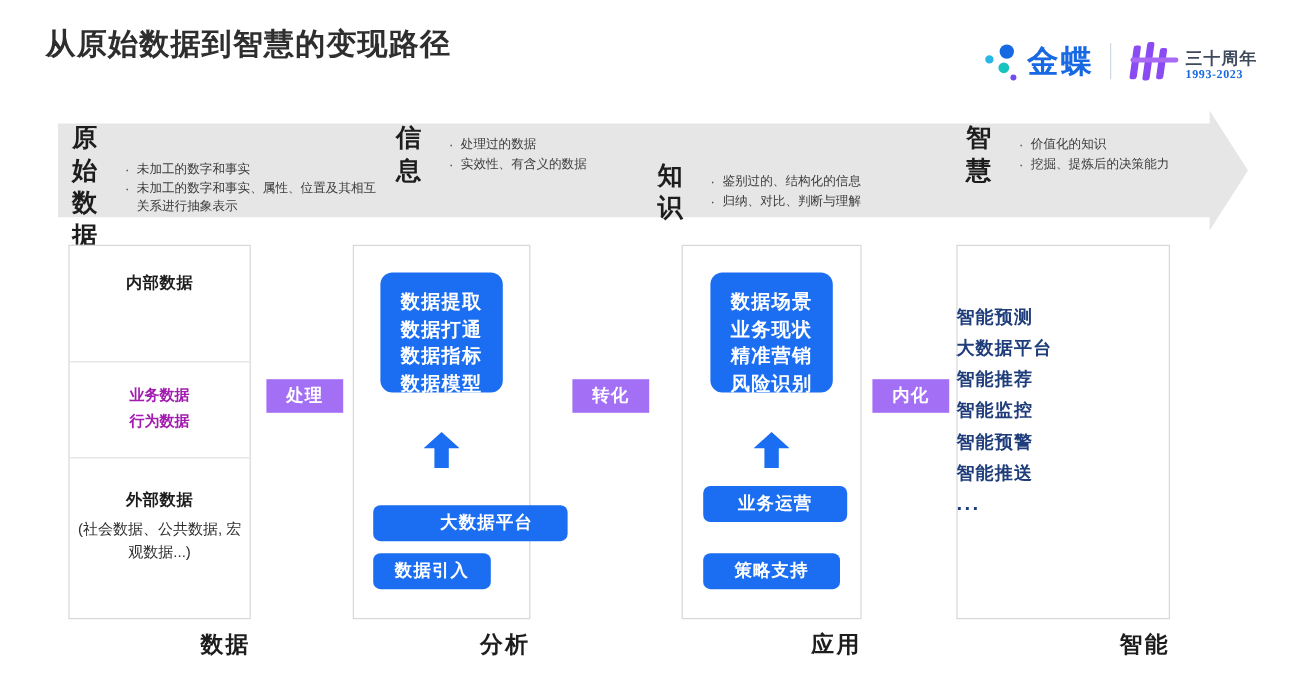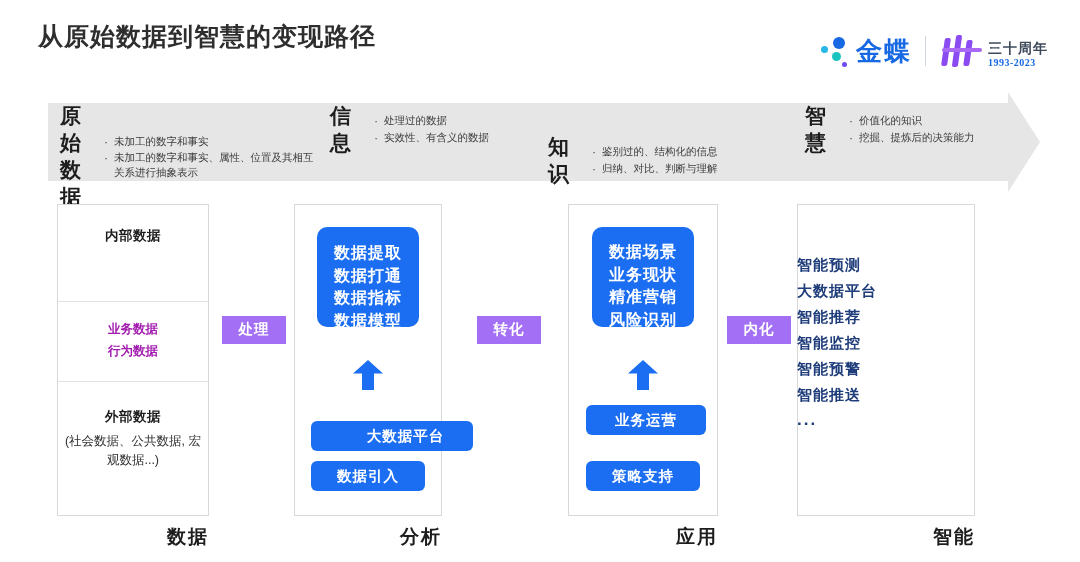--- a/index.html
+++ b/index.html
@@ -156,7 +156,7 @@
     height: 30px;
   }
   #pill-ana-1 { left: 311px; top: 421px; width: 135px; padding-left: 27px; }
-  #pill-ana-2 { left: 311px; top: 461px; width: 114px; }
+  #pill-ana-2 { left: 311px; top: 461px; width: 98px; }
   #pill-app-1 { left: 586px; top: 405px; width: 120px; }
   #pill-app-2 { left: 586px; top: 461px; width: 114px; }
 

